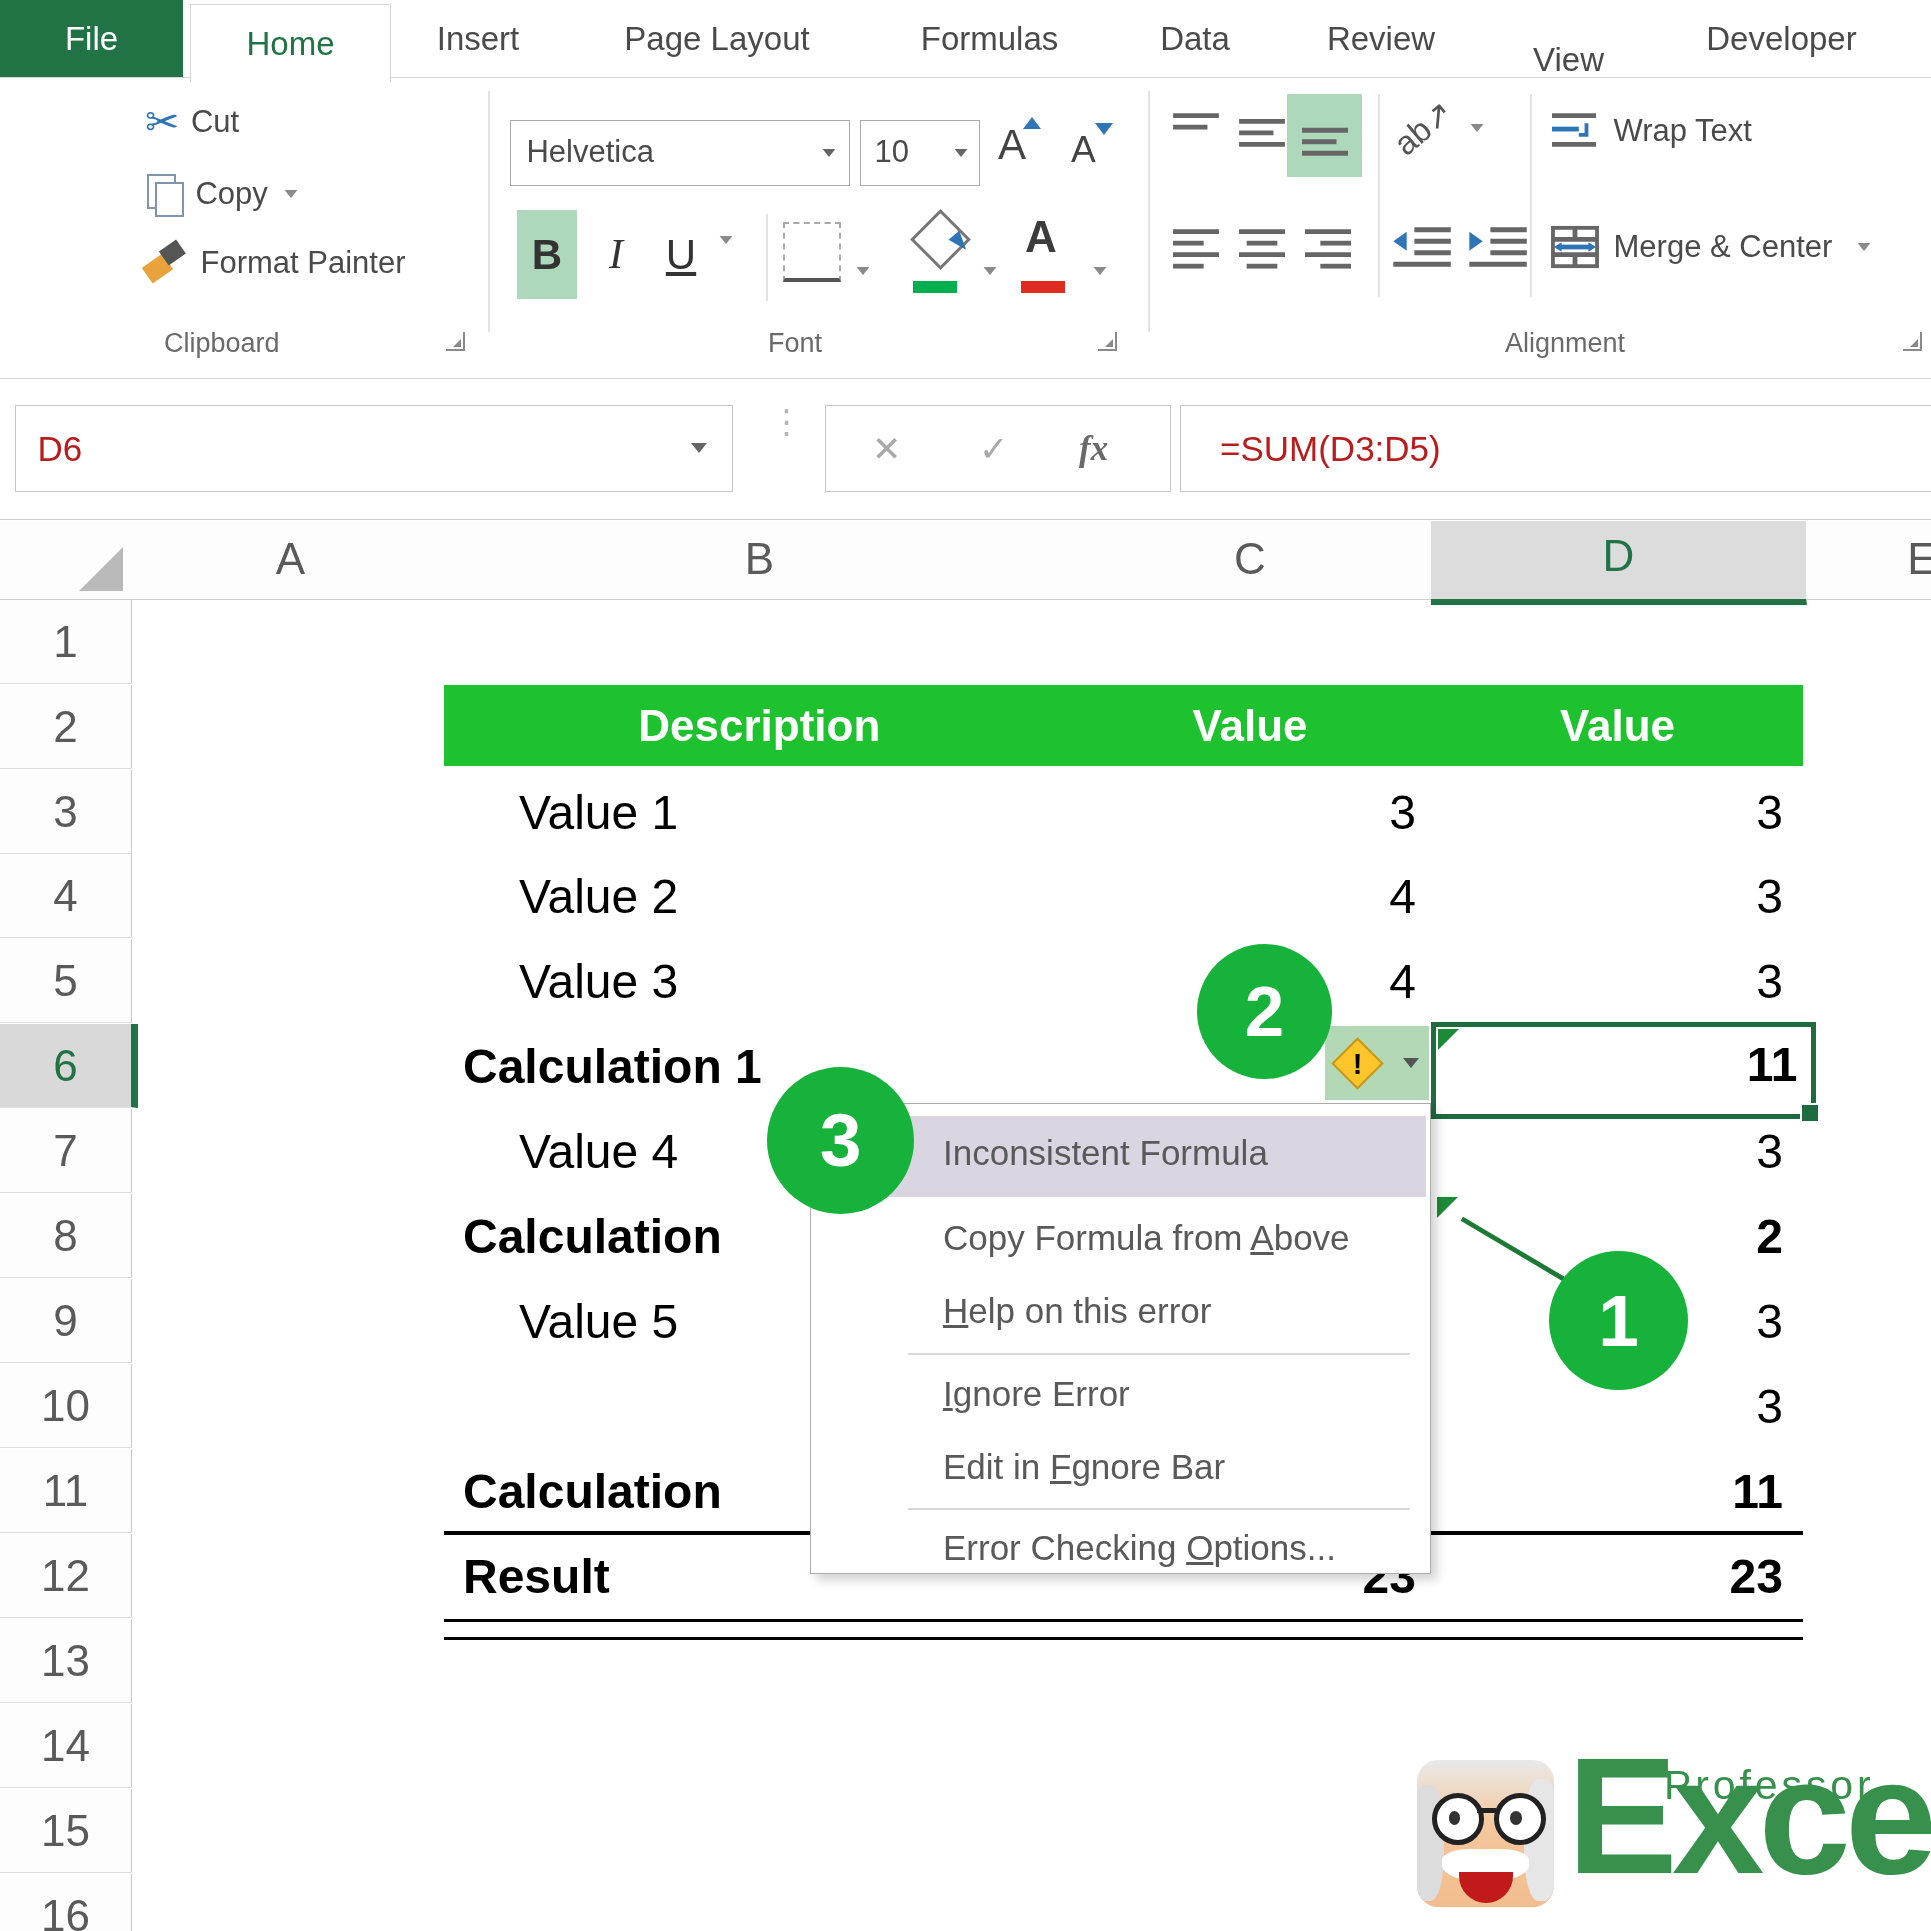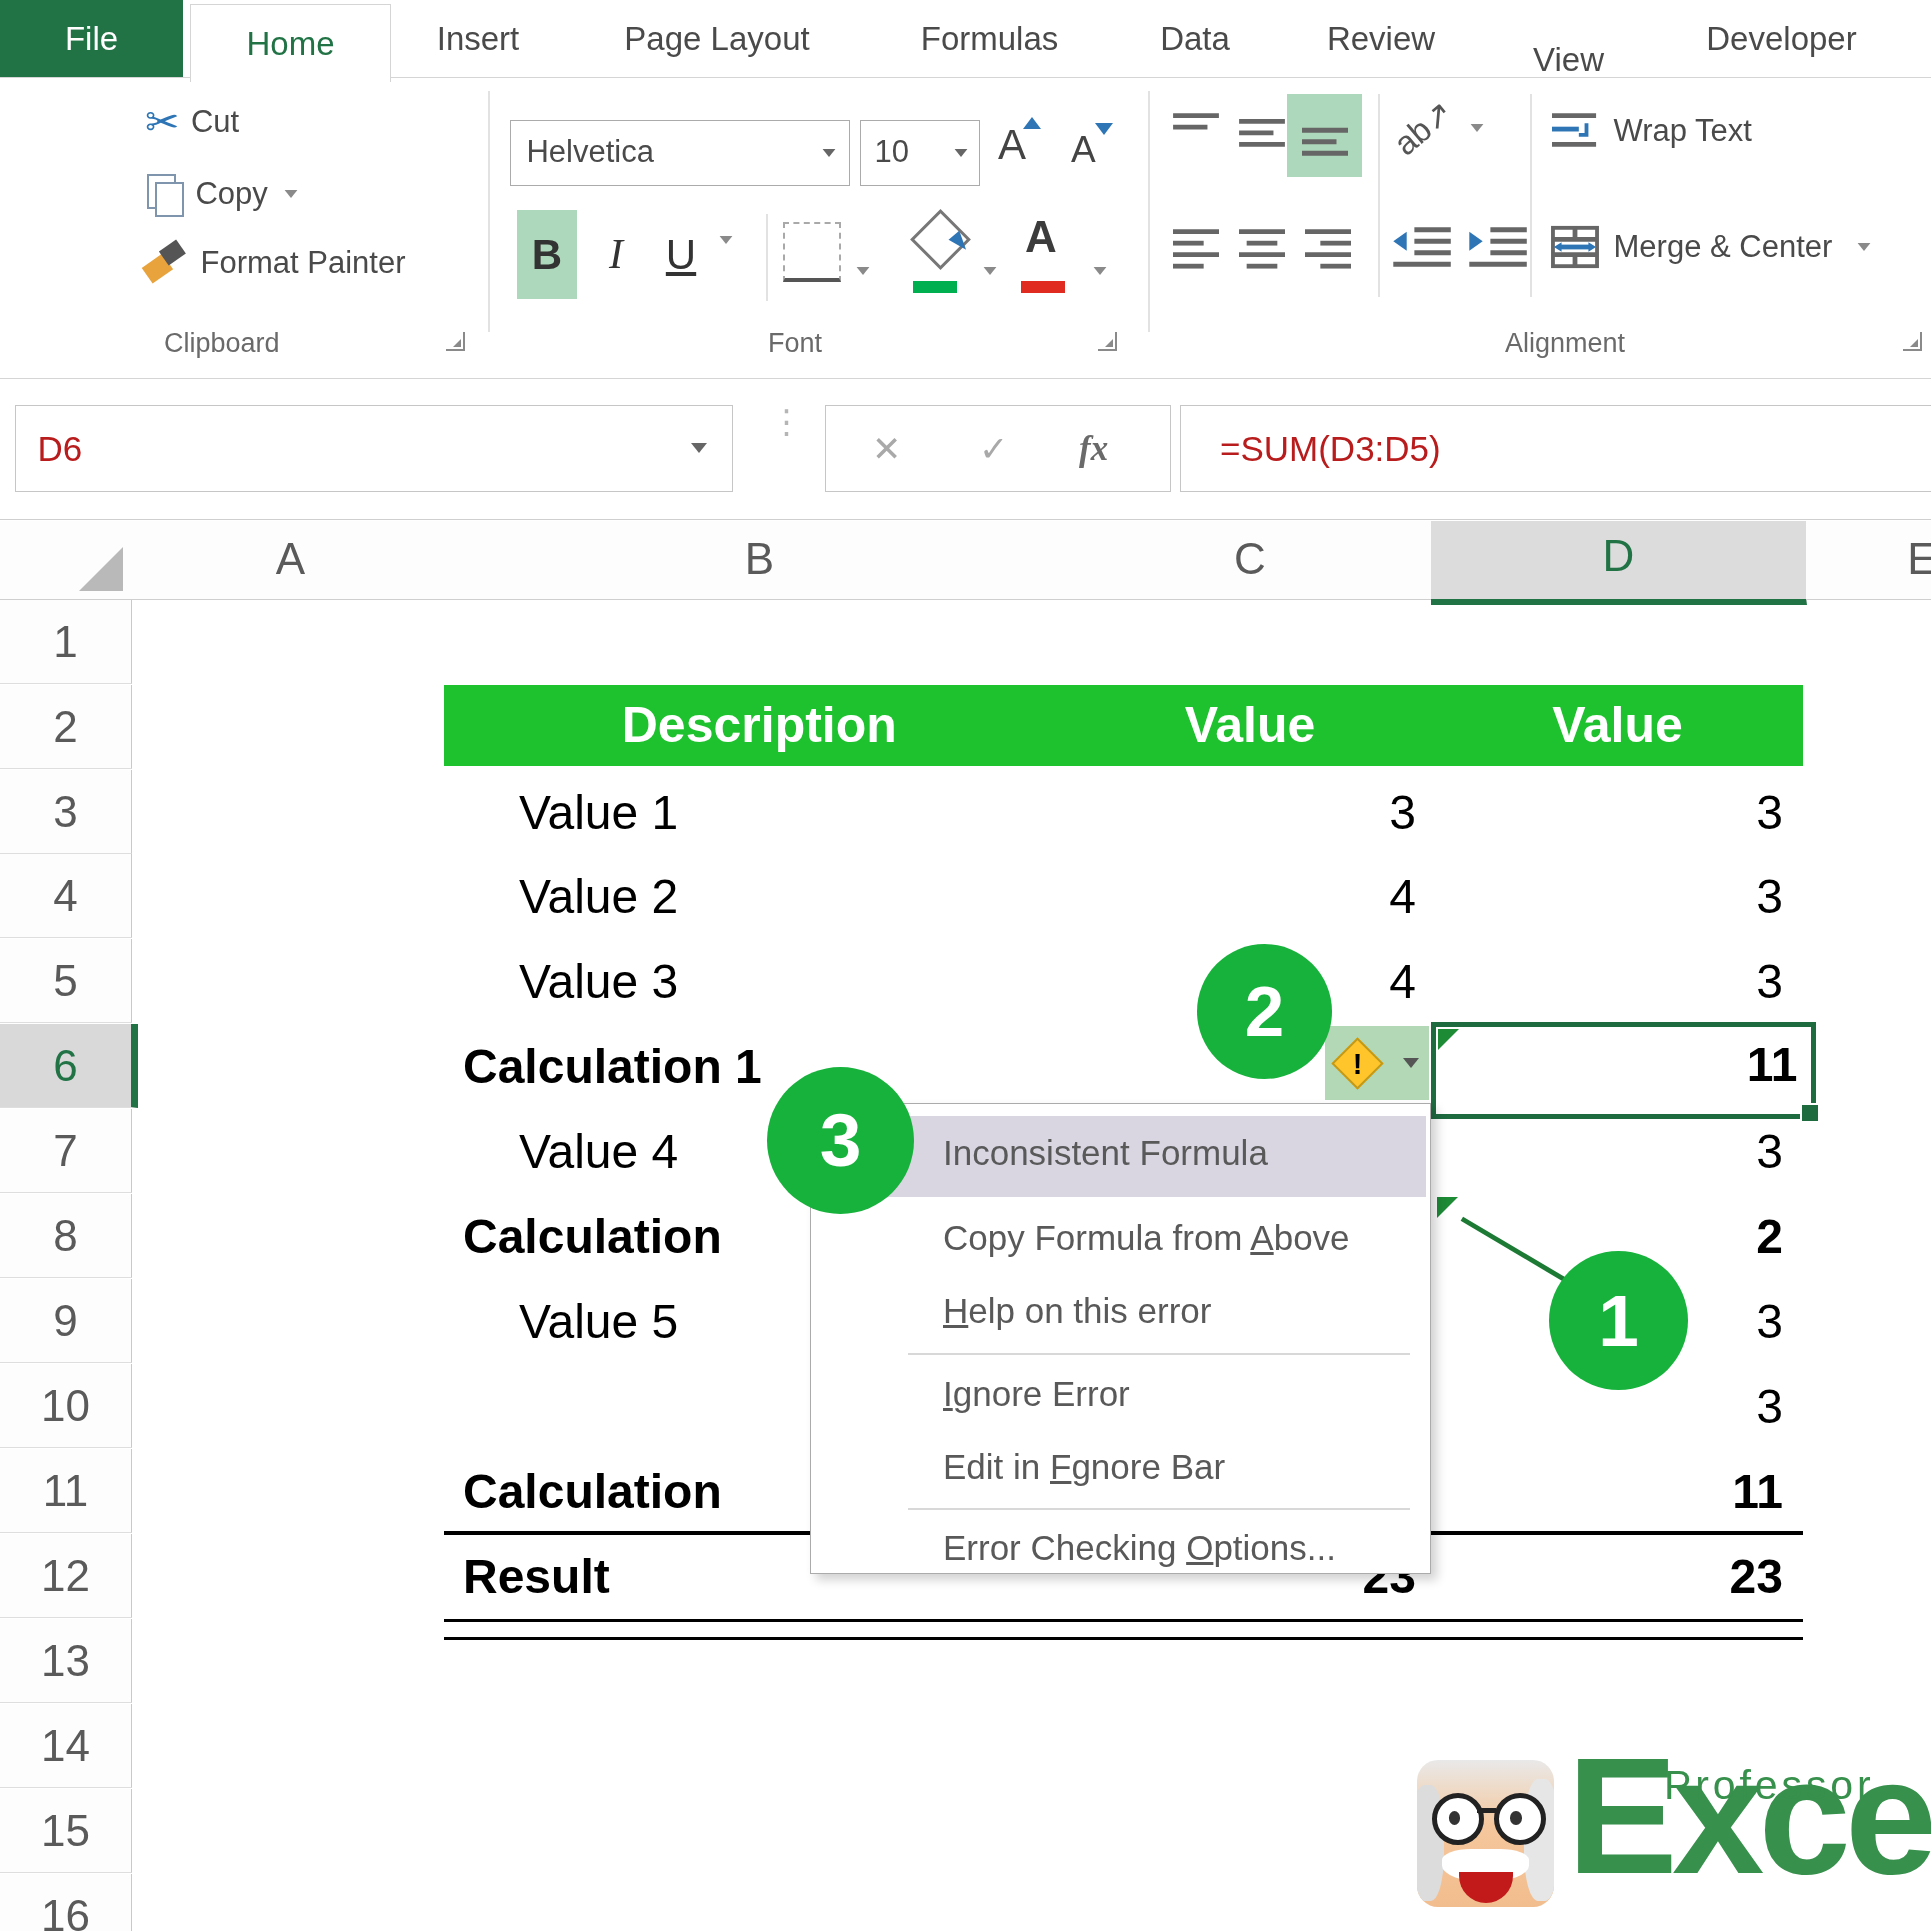--- a/index.html
+++ b/index.html
@@ -63,7 +63,7 @@
   .cc{position:absolute;left:1072px;width:344px;text-align:right;}
   .cd{position:absolute;left:1435px;width:348px;text-align:right;}
   .bold{font-weight:bold;}
-  .ghead{position:absolute;left:444px;top:685px;width:1359px;height:81px;background:#1ec12e;color:#fff;font-weight:bold;font-size:50px;line-height:81px;}
+  .ghead{position:absolute;left:444px;top:685px;width:1359px;height:81px;background:#1ec12e;color:#fff;font-weight:bold;font-size:44px;line-height:81px;}
   .ghead .h1{position:absolute;left:5.8px;width:619px;text-align:center;}
   .ghead .h2{position:absolute;left:625px;width:362px;text-align:center;}
   .ghead .h3{position:absolute;left:987px;width:373px;text-align:center;}

